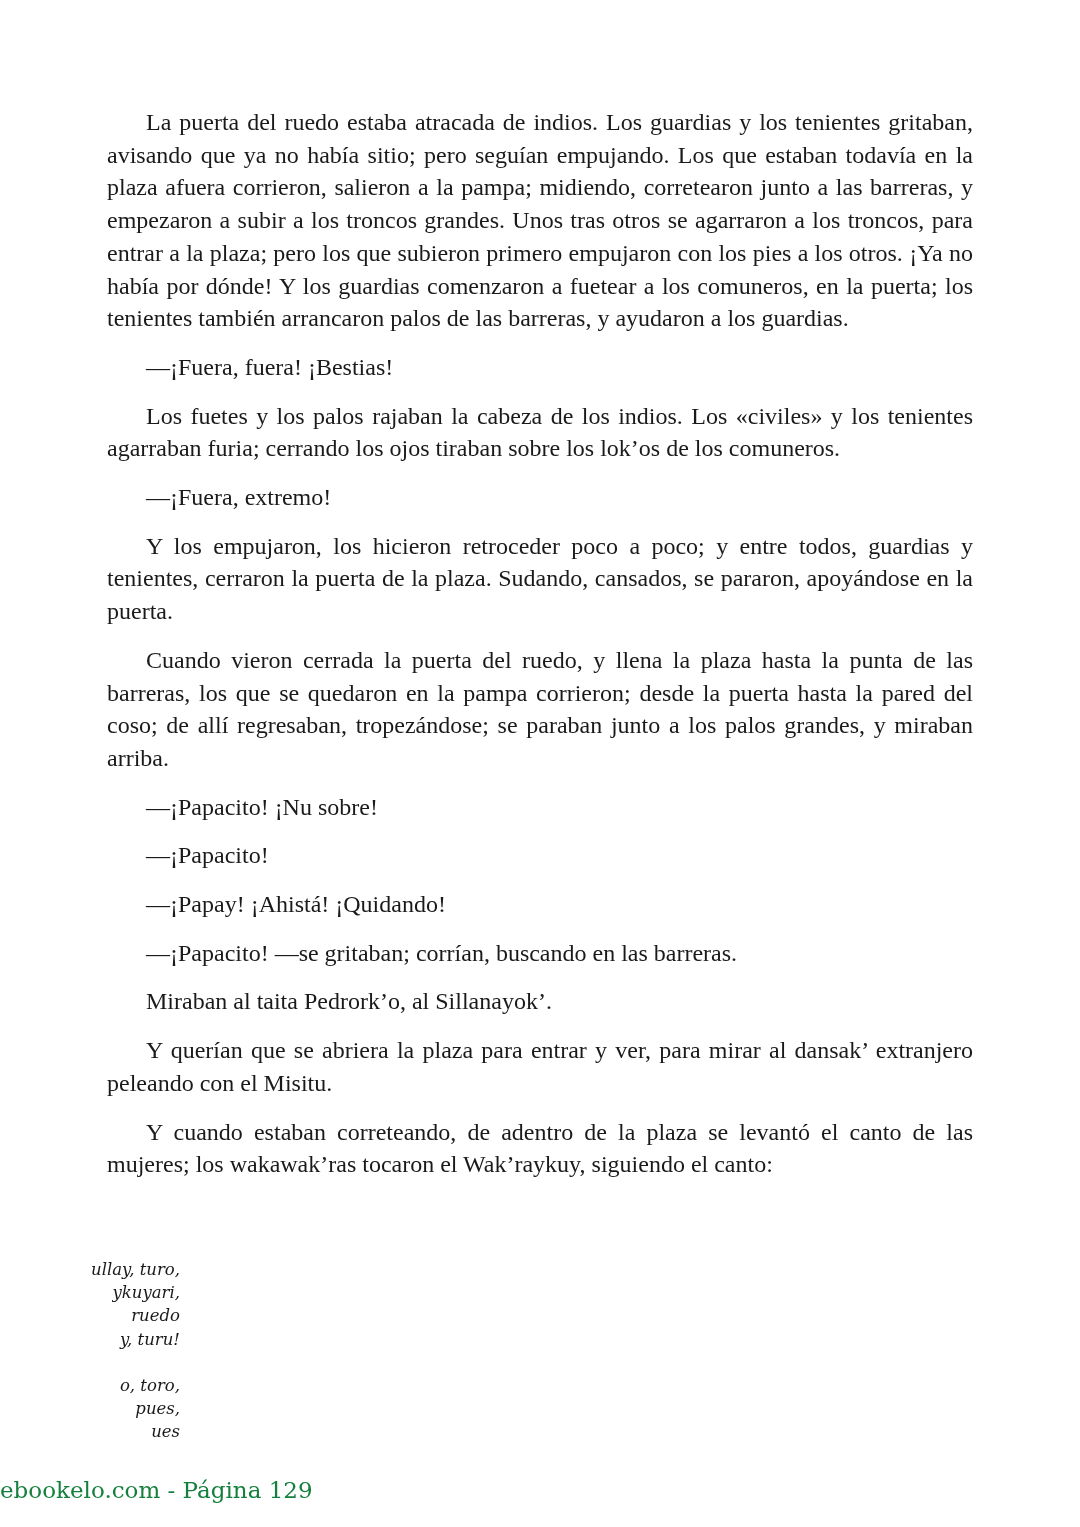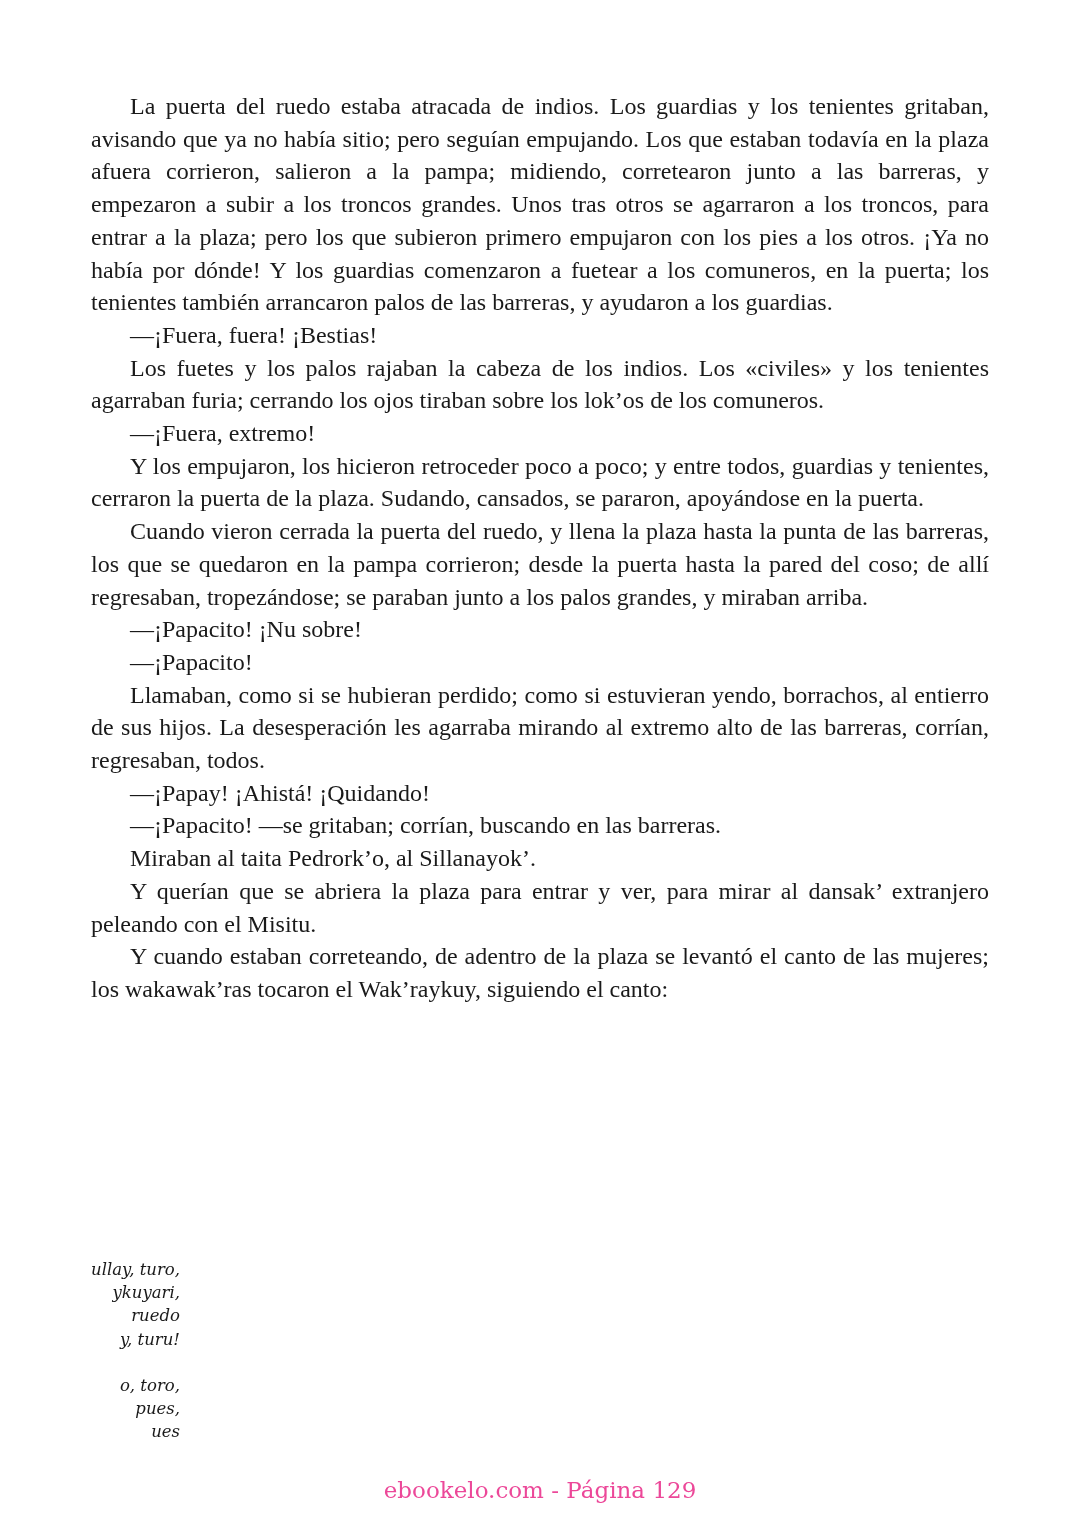--- a/index.html
+++ b/index.html
@@ -24,7 +24,7 @@
       line-height: 32.7px;
     }
     .page-body p {
-      margin: 0;
+      margin: 16px;
       text-indent: 39px;
       text-align: justify;
       hyphens: none;

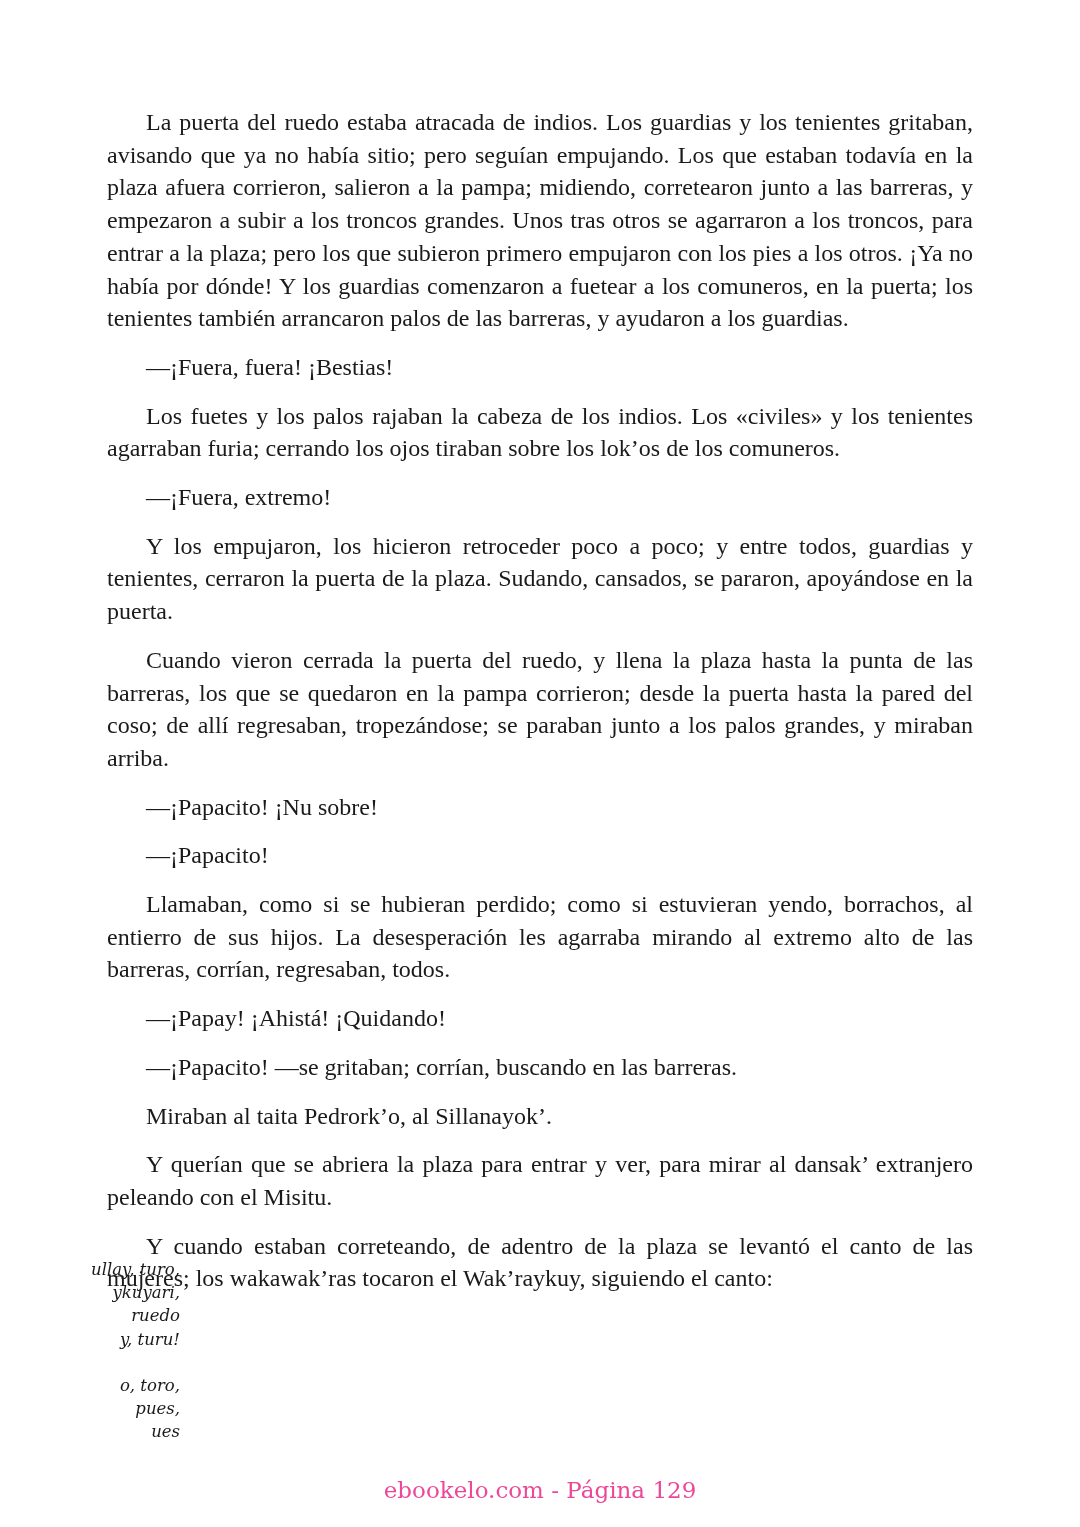--- a/index.html
+++ b/index.html
@@ -80,7 +80,6 @@
   <p>Cuando vieron cerrada la puerta del ruedo, y llena la plaza hasta la punta de las barreras, los que se quedaron en la pampa corrieron; desde la puerta hasta la pared del coso; de allí regresaban, tropezándose; se paraban junto a los palos grandes, y miraban arriba.</p>
   <p>—¡Papacito! ¡Nu sobre!</p>
   <p>—¡Papacito!</p>
-  <p>Llamaban, como si se hubieran perdido; como si estuvieran yendo, borrachos, al entierro de sus hijos. La desesperación les agarraba mirando al extremo alto de las barreras, corrían, regresaban, todos.</p>
   <p>—¡Papay! ¡Ahistá! ¡Quidando!</p>
   <p>—¡Papacito! —se gritaban; corrían, buscando en las barreras.</p>
   <p>Miraban al taita Pedrork’o, al Sillanayok’.</p>

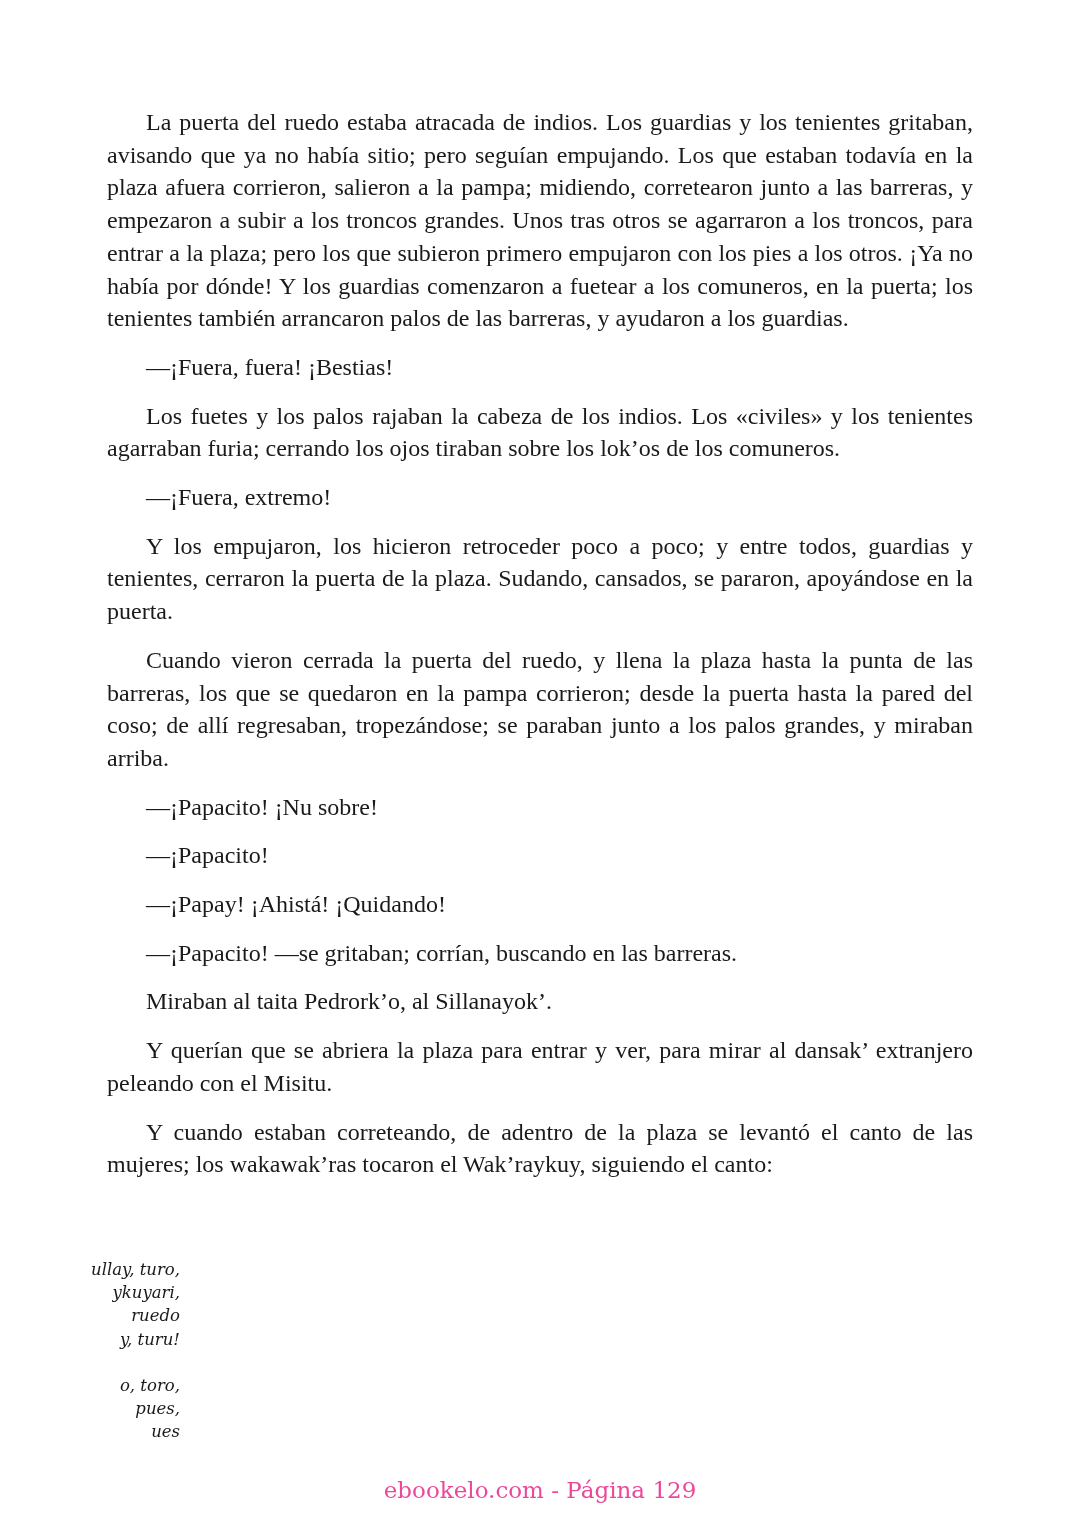--- a/index.html
+++ b/index.html
@@ -61,11 +61,10 @@
       left: 0;
       right: 0;
       top: 1474px;
-      text-align: center;
       font-family: "DejaVu Serif", "Liberation Serif", serif;
       font-size: 23px;
       line-height: 32px;
-      color: #ec4899;
+      color: #15803d;
     }
   </style>
 </head>

